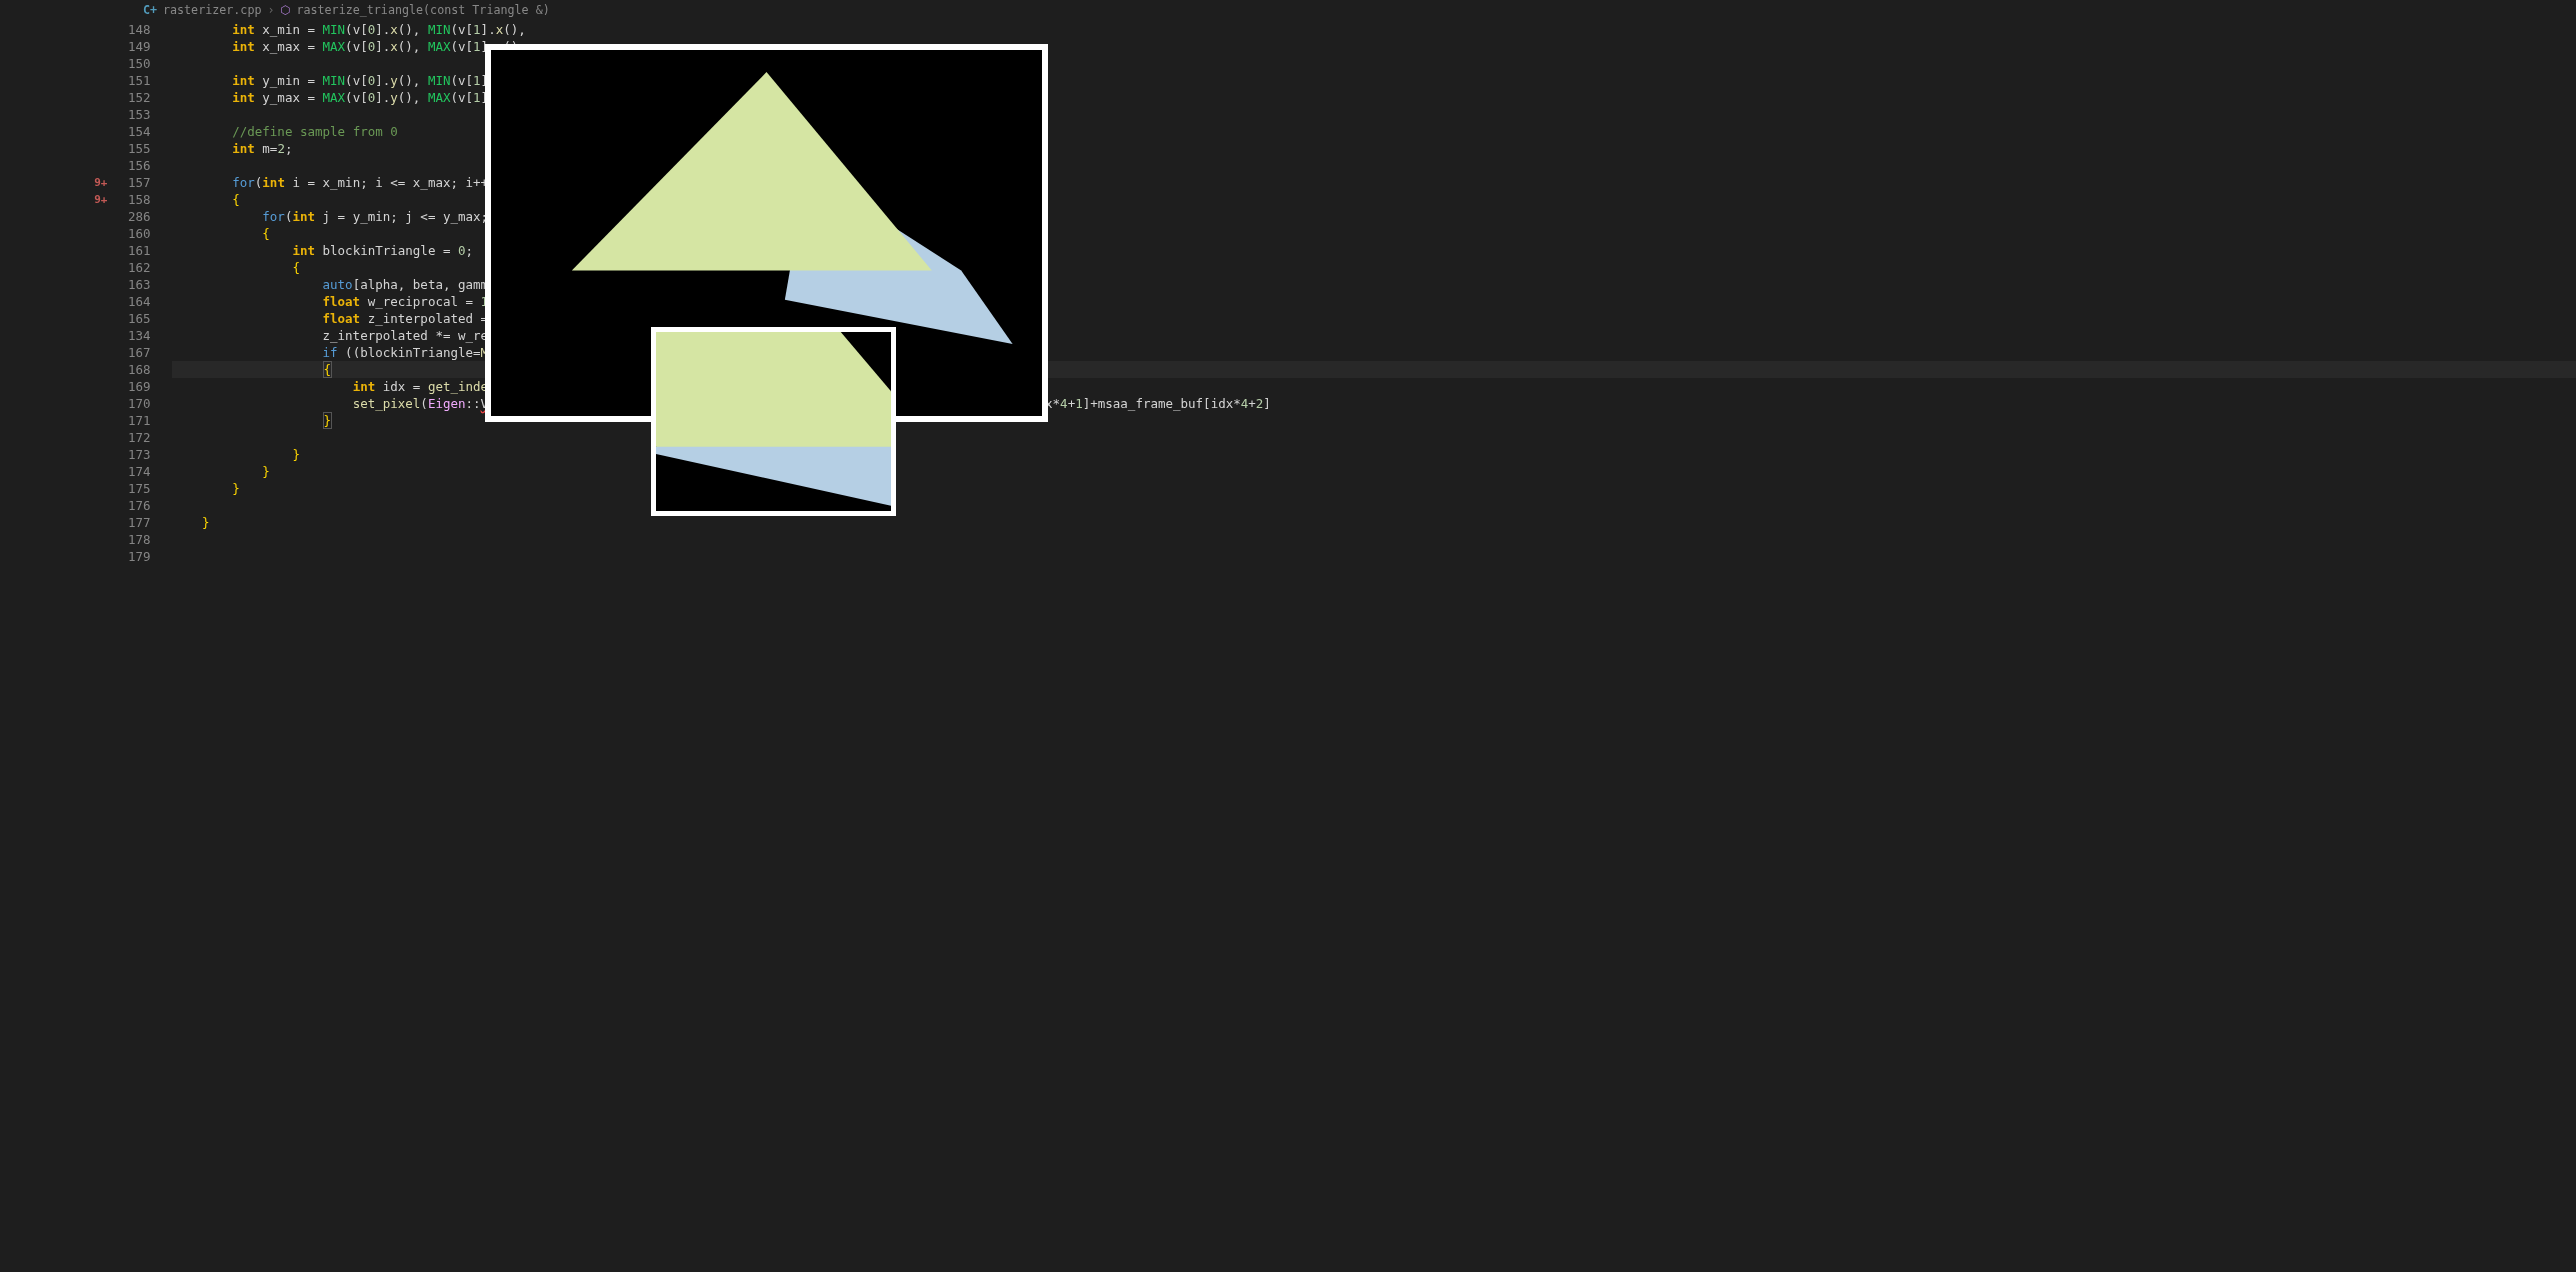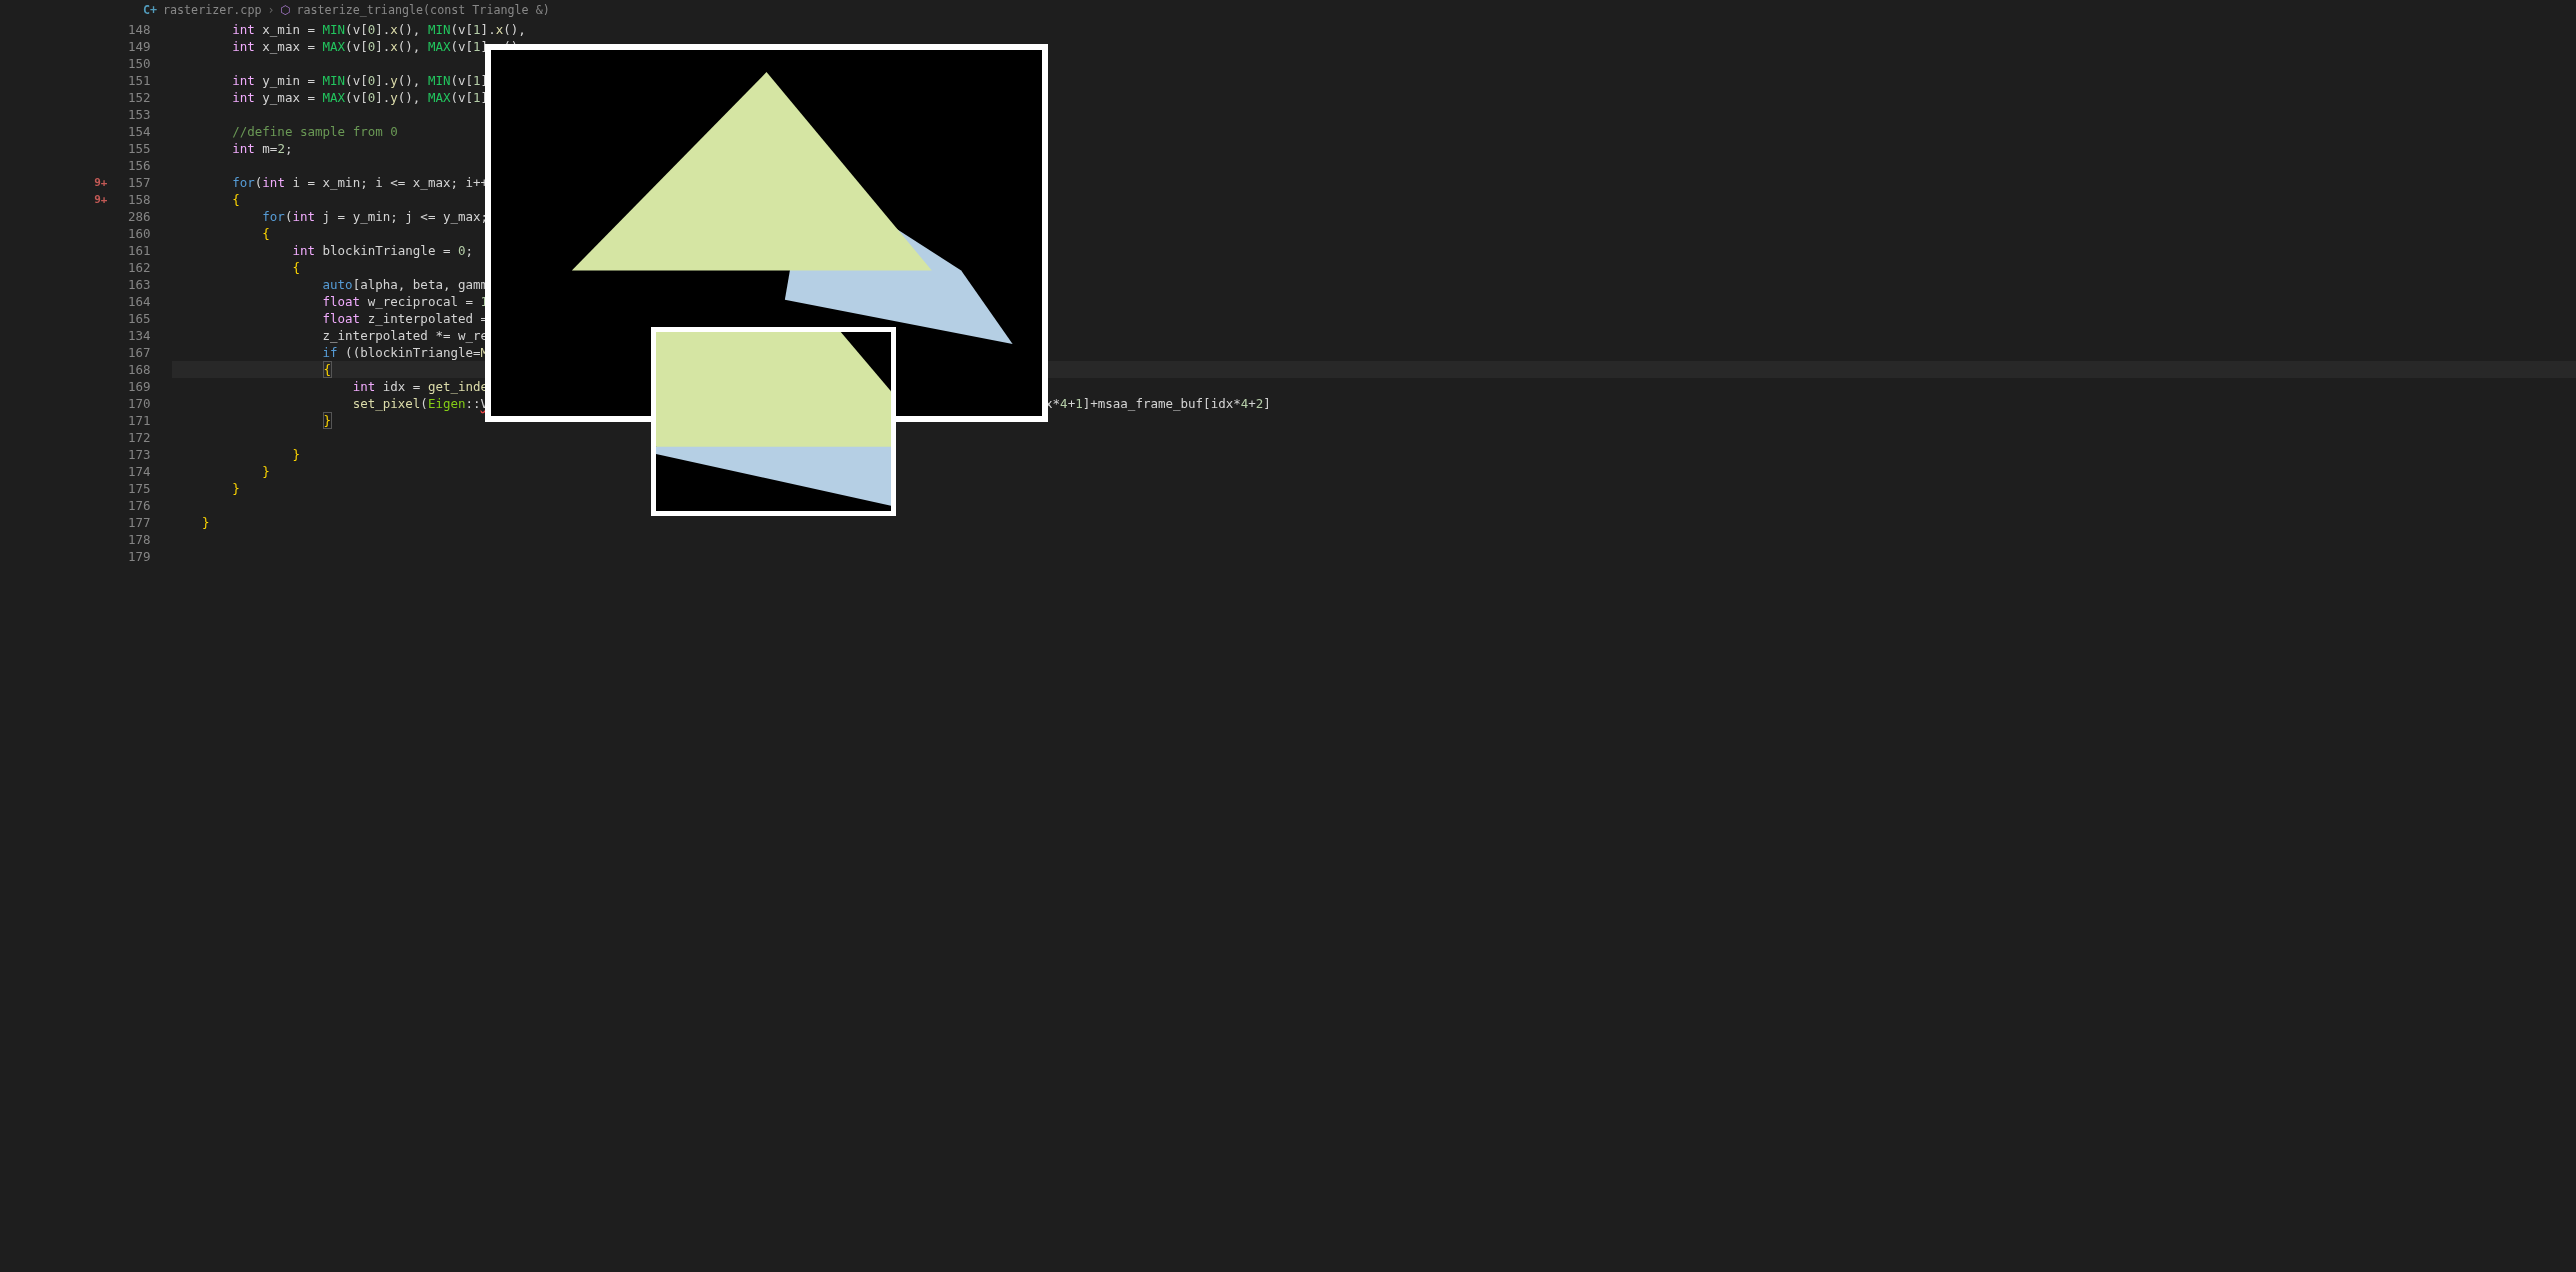--- a/index.html
+++ b/index.html
@@ -103,7 +103,7 @@
       background: #282828;
     }
     .tk-kw { color: #569cd6; }
-    .tk-type { color: #f0abfc; }
+    .tk-type { color: #eab308; font-weight: bold; }
     .tk-fn { color: #dcdcaa; }
     .tk-macro { color: #22c55e; }
     .tk-num { color: #b5cea8; }

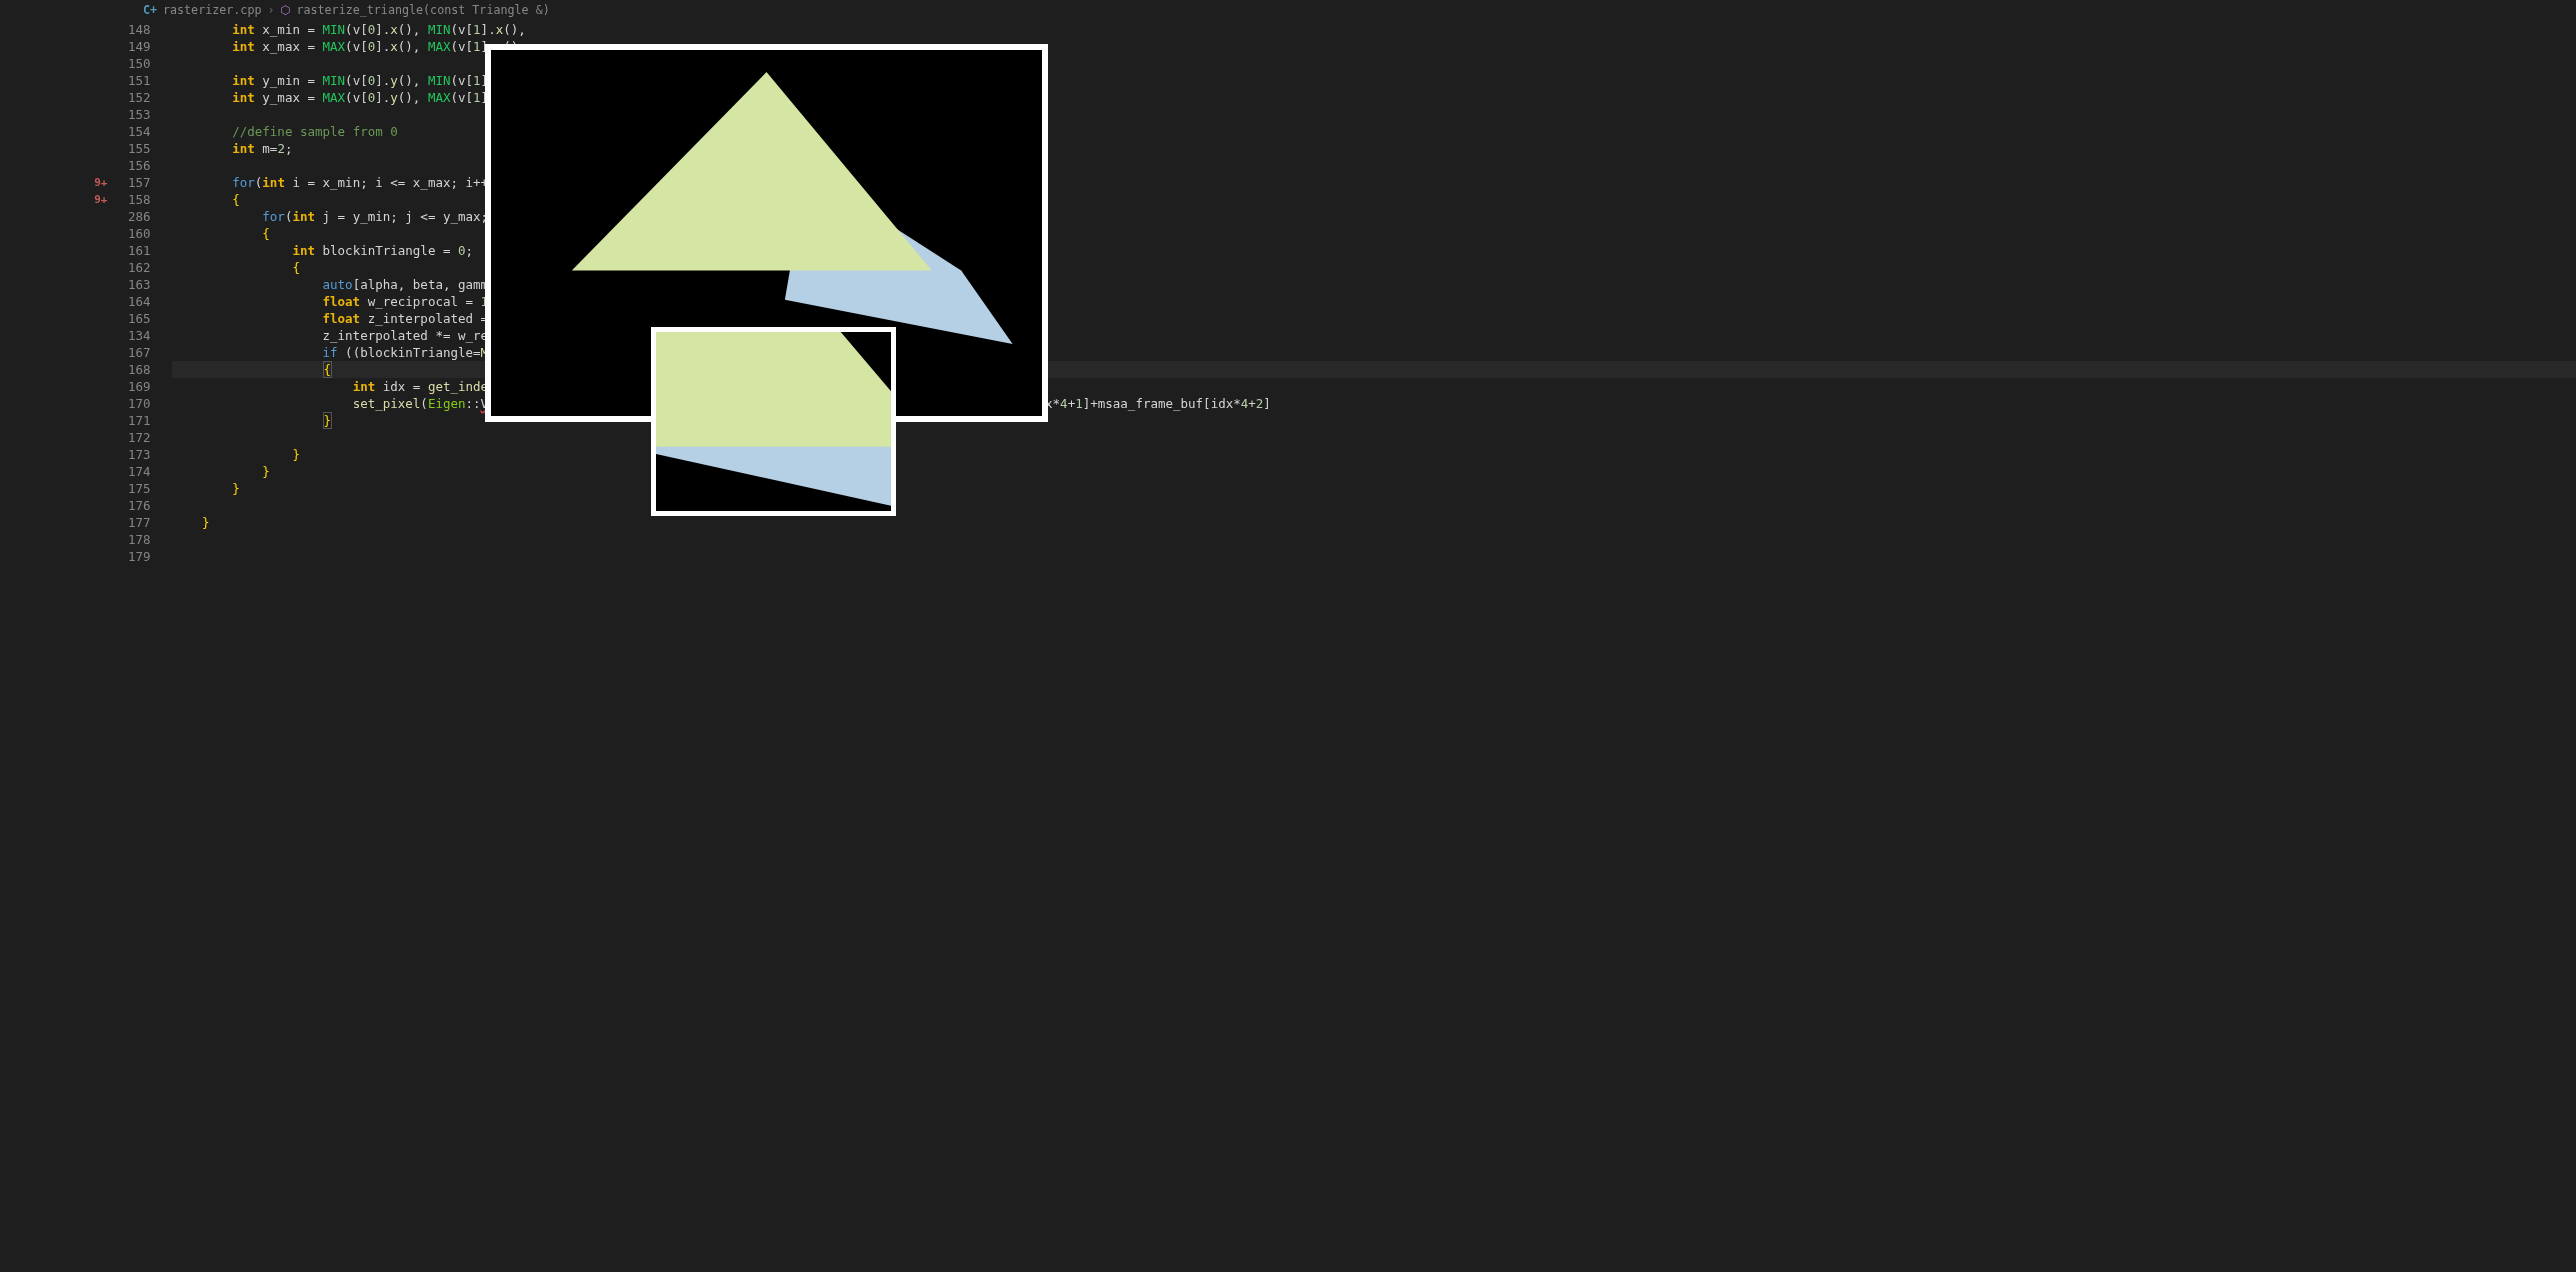--- a/index.html
+++ b/index.html
@@ -109,7 +109,7 @@
     .tk-num { color: #b5cea8; }
     .tk-brace { color: #ffd700; }
     .tk-comment { color: #6a9955; }
-    .tk-ns { color: #84cc16; text-align: center; }
+    .tk-ns { color: #f0abfc; text-align: center; }
     .tk-err { color: #d4d4d4; text-decoration: underline wavy #f44747; }
 
     

